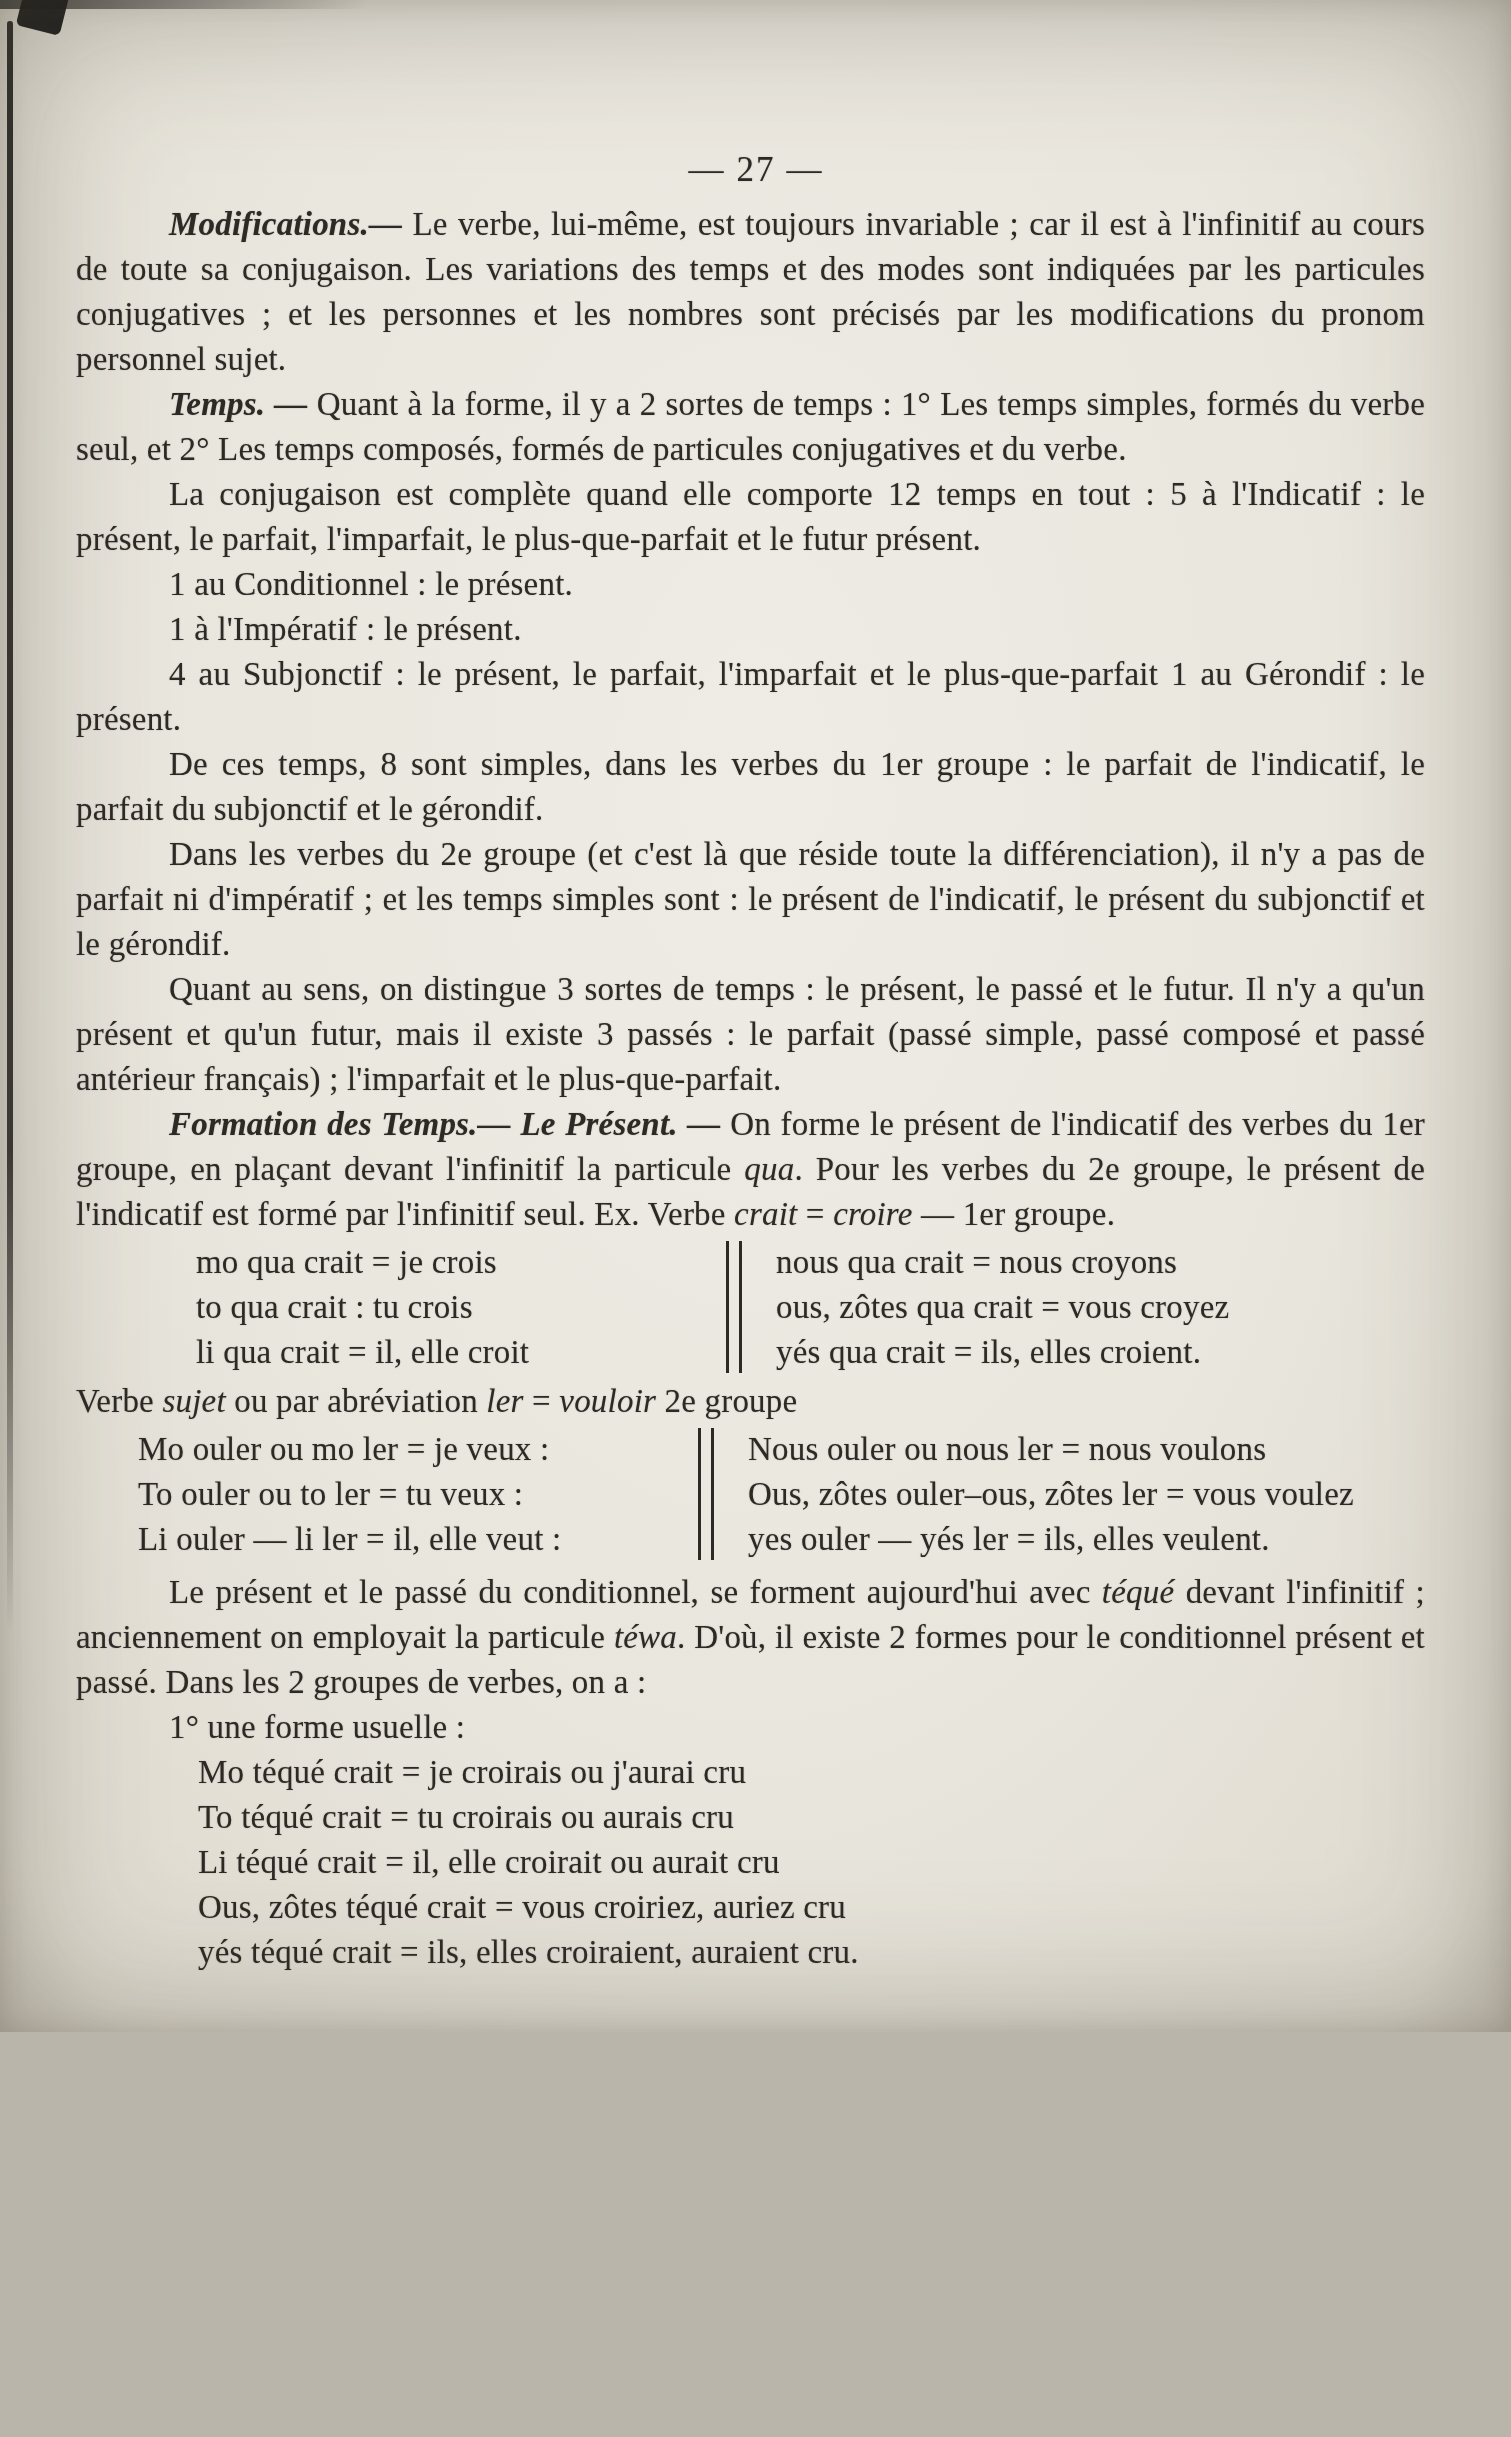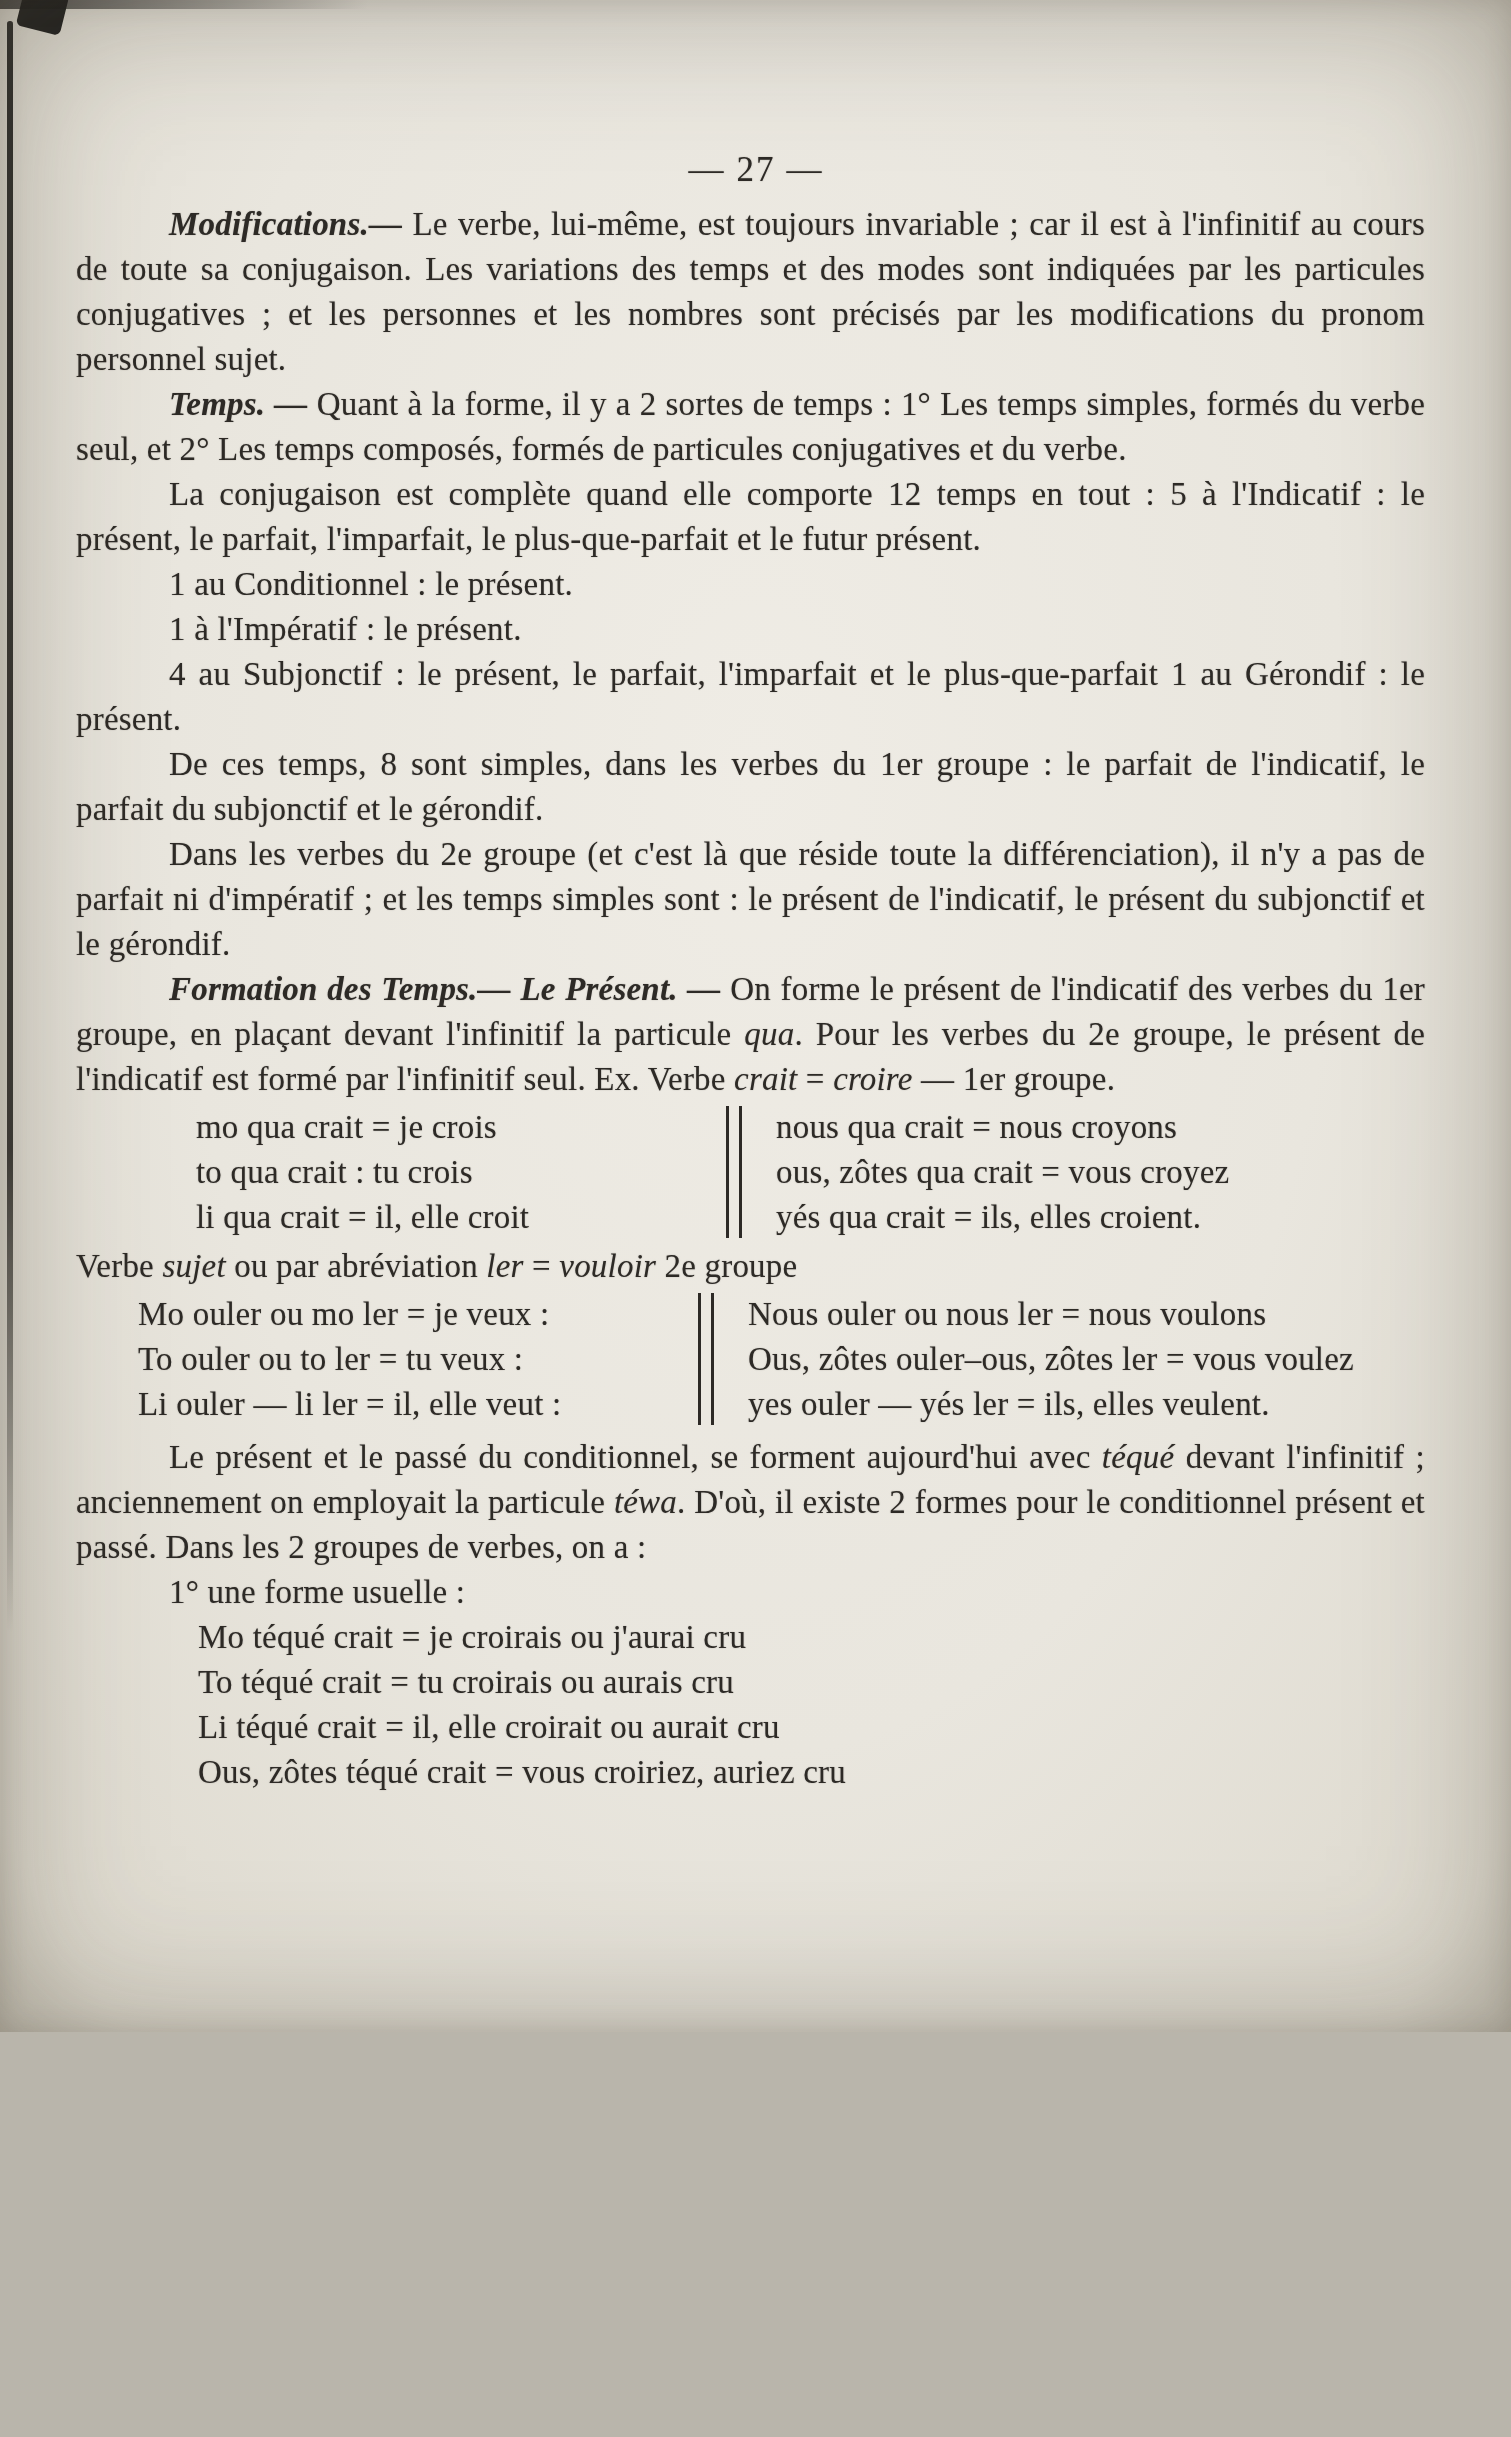--- a/index.html
+++ b/index.html
@@ -79,6 +79,7 @@
 
     <p class="ind j">Dans les verbes du 2e groupe (et c'est là que réside toute la différenciation), il n'y a pas de parfait ni d'impératif ; et les temps simples sont : le présent de l'indicatif, le présent du subjonctif et le gérondif.</p>
 
+    <p class="ind j">Quant au sens, on distingue 3 sortes de temps : le présent, le passé et le futur. Il n'y a qu'un présent et qu'un futur, mais il existe 3 passés : le parfait (passé simple, passé composé et passé antérieur français) ; l'imparfait et le plus-que-parfait.</p>
 
     <p class="ind j"><span class="em b">Formation des Temps.— </span><span class="em b">Le Présent. — </span><span>On forme le présent de l'indicatif des verbes du 1er groupe, en plaçant devant l'infinitif la particule </span><span class="em">qua</span><span>. Pour les verbes du 2e groupe, le présent de l'indicatif est formé par l'infinitif seul. Ex. Verbe </span><span class="em">crait</span><span> = </span><span class="em">croire</span><span> — 1er groupe.</span></p>
 

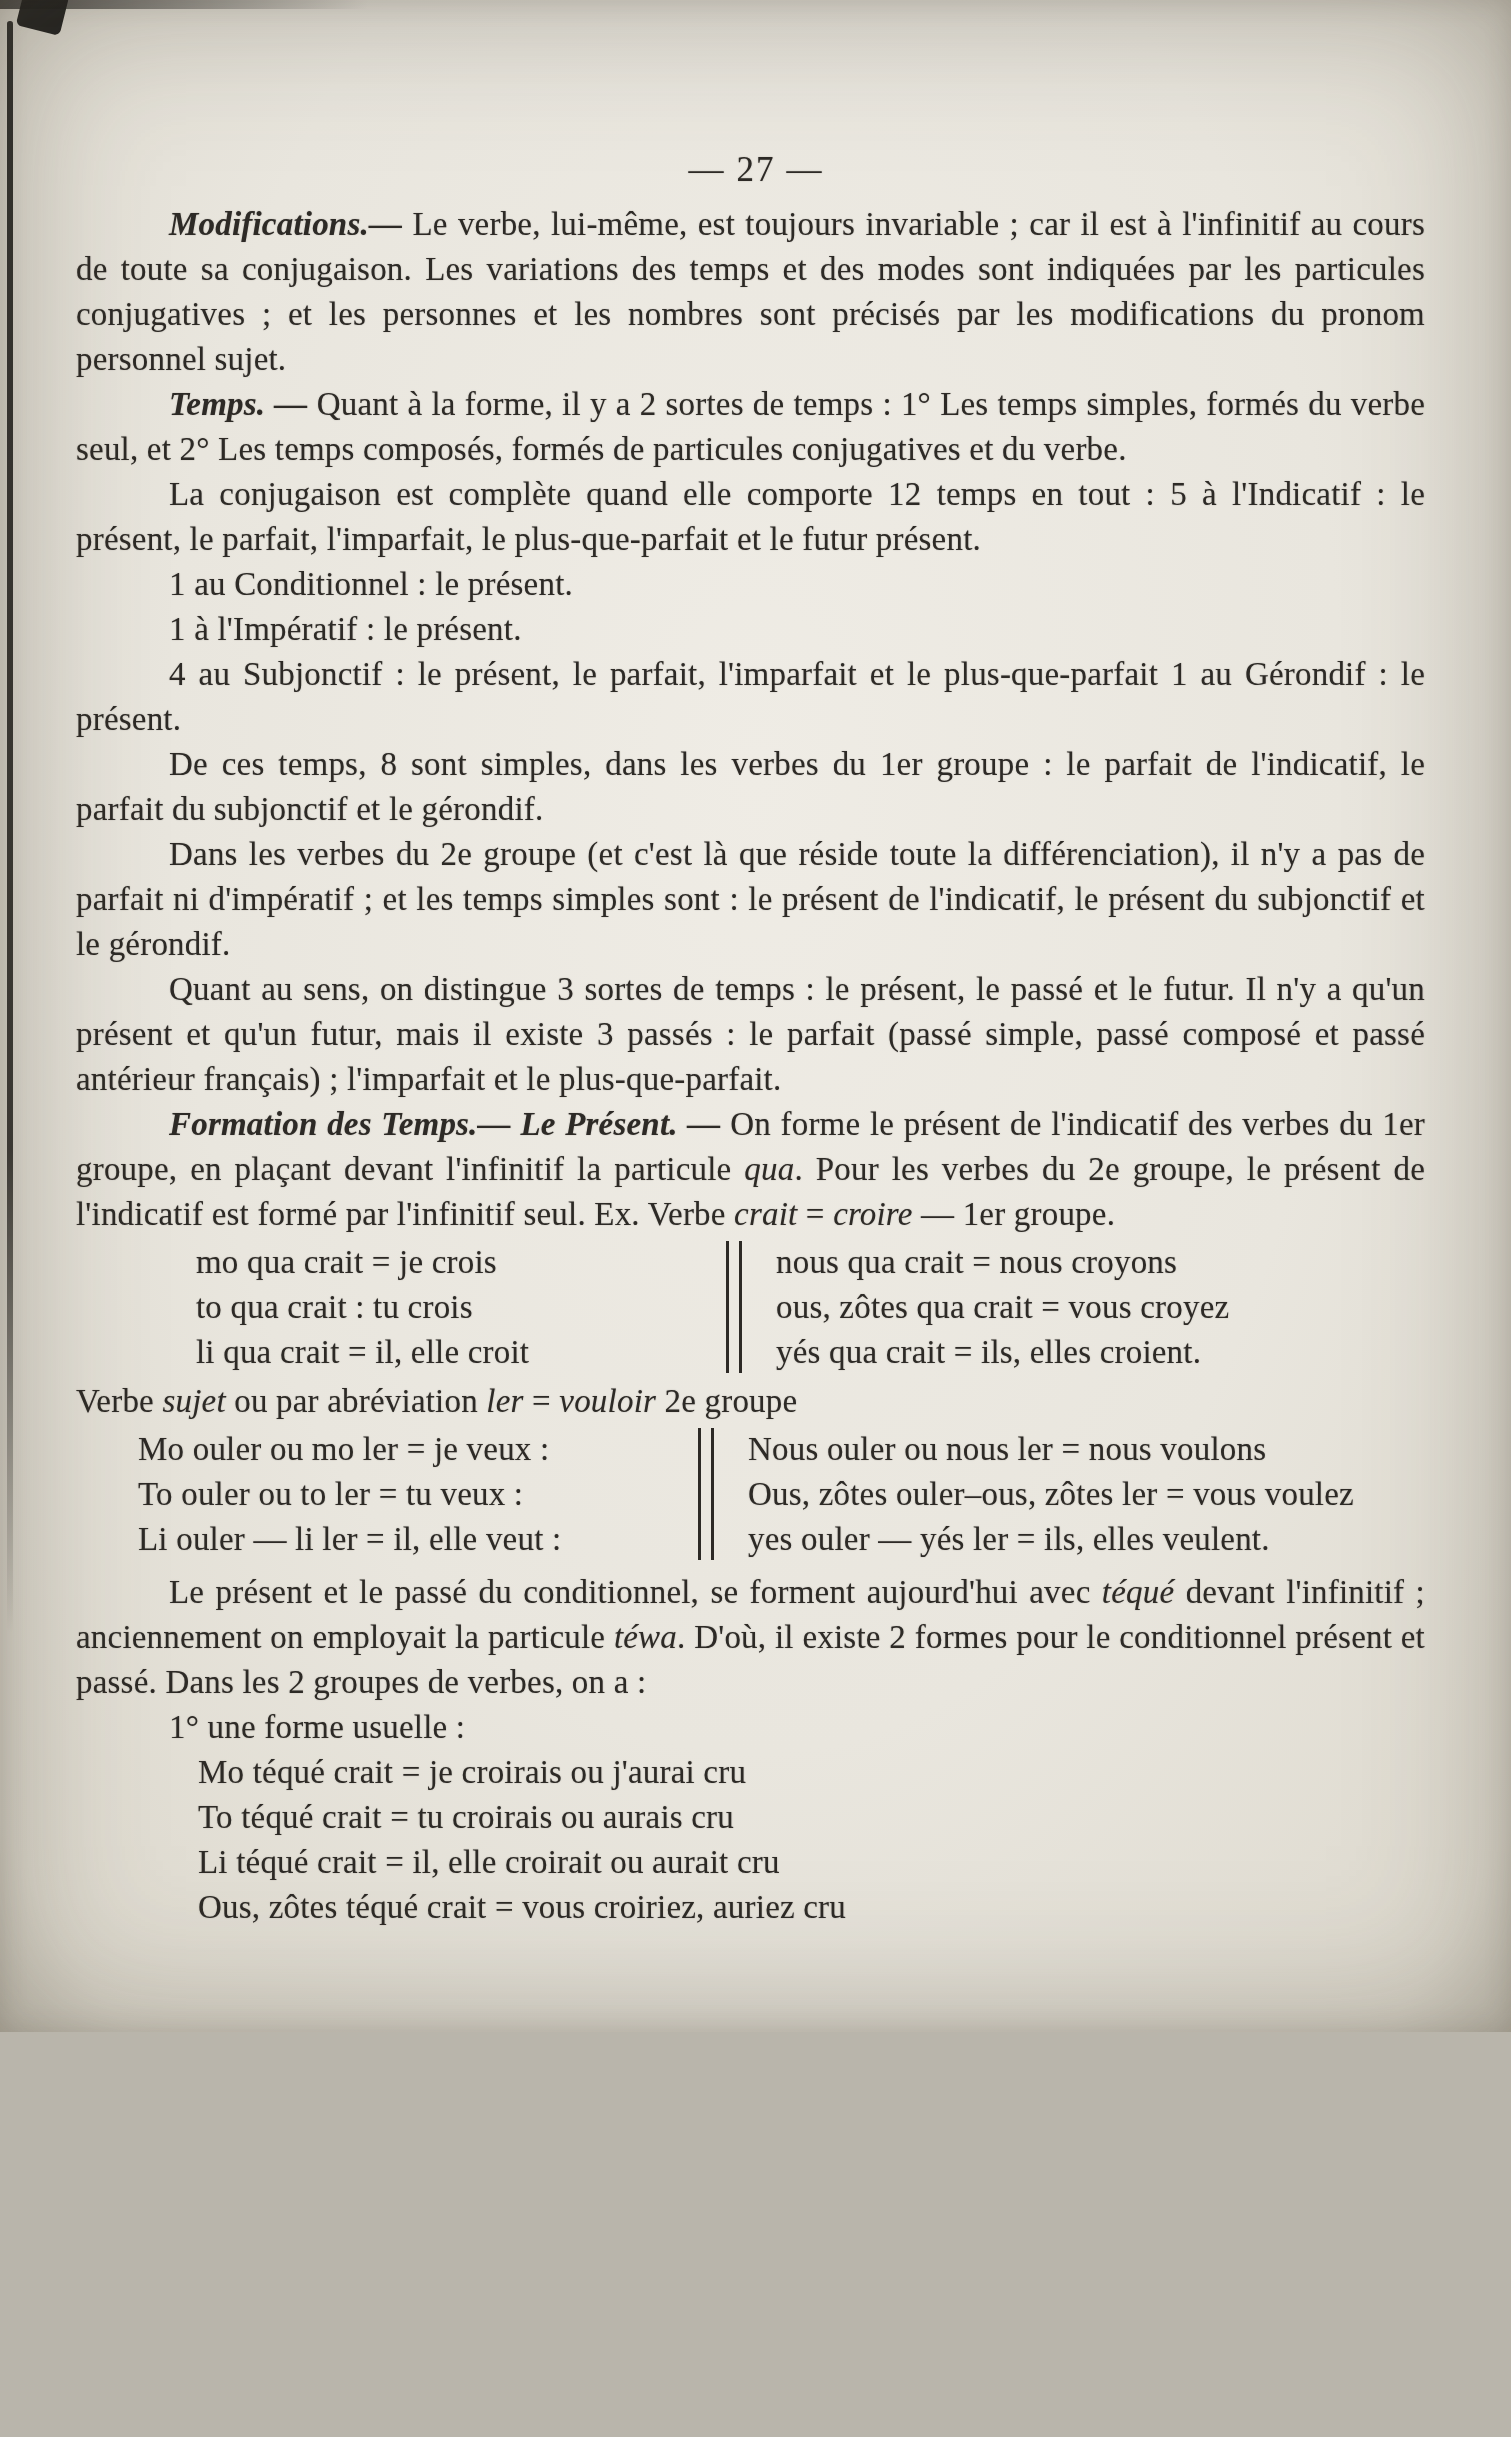--- a/index.html
+++ b/index.html
@@ -122,6 +122,7 @@
       <div class="c-row">To téqué crait = tu croirais ou aurais cru</div>
       <div class="c-row">Li téqué crait = il, elle croirait ou aurait cru</div>
       <div class="c-row">Ous, zôtes téqué crait = vous croiriez, auriez cru</div>
+      <div class="c-row">yés téqué crait = ils, elles croiraient, auraient cru.</div>
     </div>
 
   </div>

